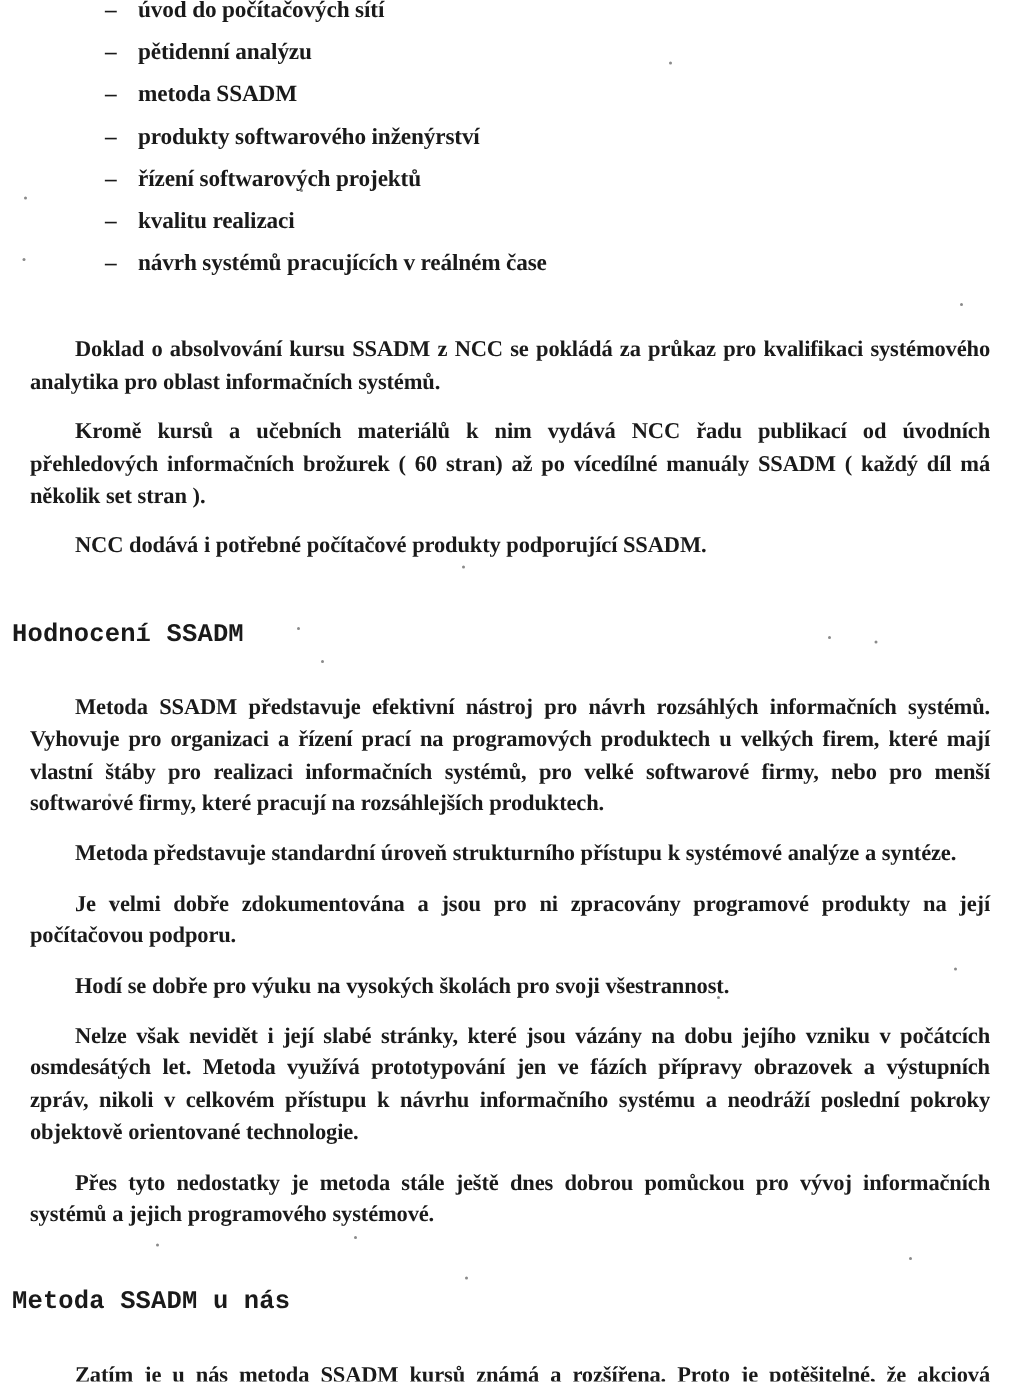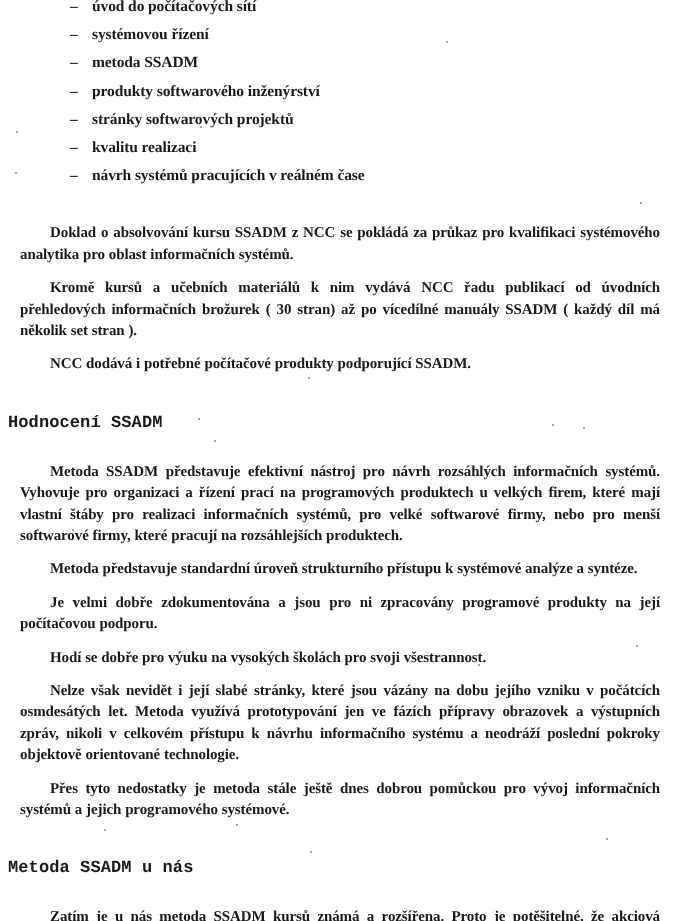--- a/index.html
+++ b/index.html
@@ -144,7 +144,7 @@
       </li>
       <li class="bullet-item">
         <span class="bullet-dash">–</span>
-        <span class="bullet-text">systémovou řízení</span>
+        <span class="bullet-text">pětidenní analýzu</span>
       </li>
       <li class="bullet-item">
         <span class="bullet-dash">–</span>

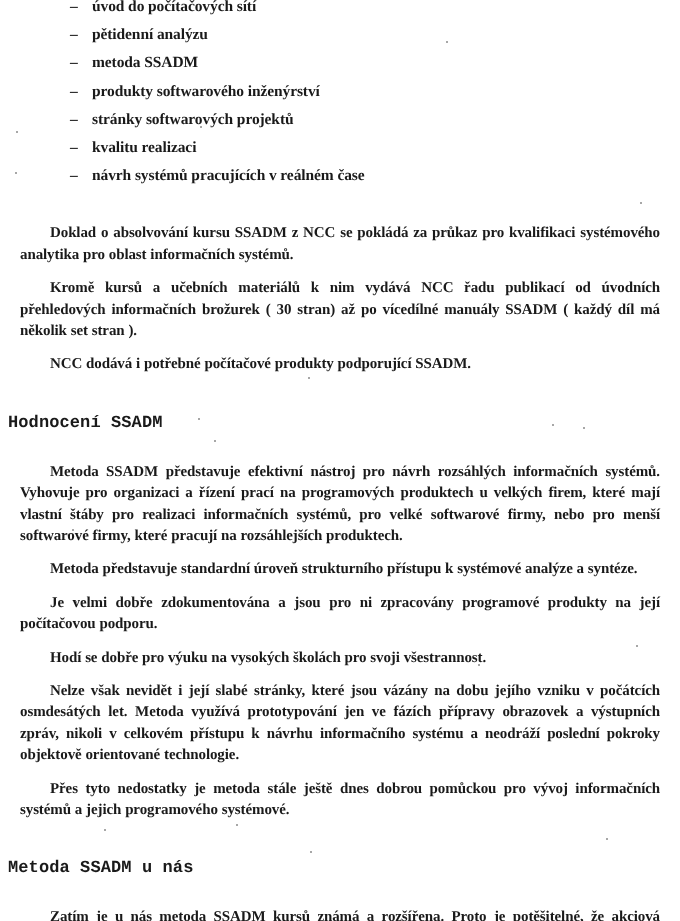--- a/index.html
+++ b/index.html
@@ -156,7 +156,7 @@
       </li>
       <li class="bullet-item">
         <span class="bullet-dash">–</span>
-        <span class="bullet-text">stránky softwarových projektů</span>
+        <span class="bullet-text">řízení softwarových projektů</span>
       </li>
       <li class="bullet-item">
         <span class="bullet-dash">–</span>

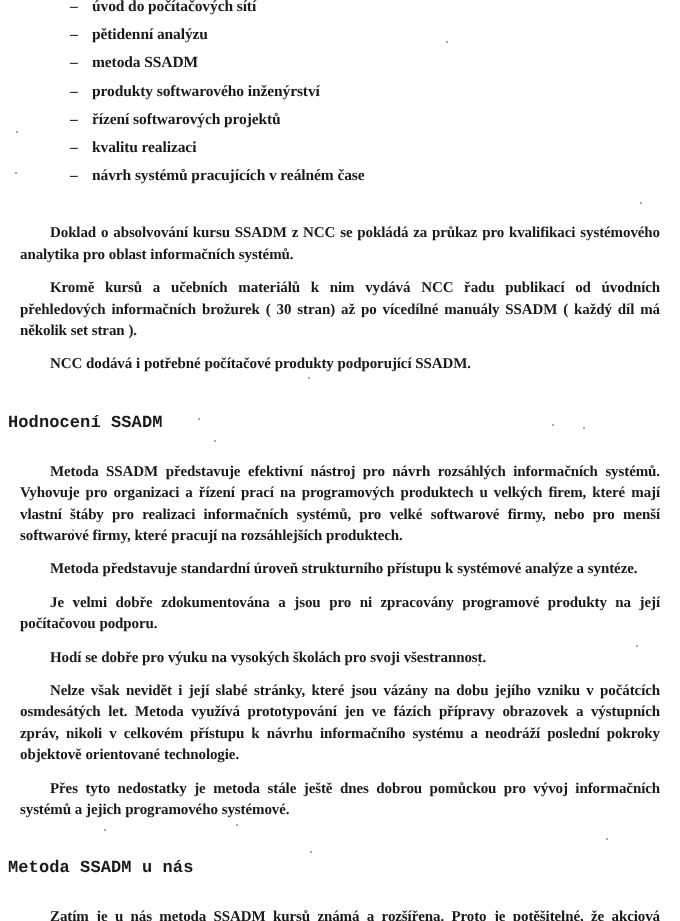--- a/index.html
+++ b/index.html
@@ -171,7 +171,7 @@
     <div class="gap-after-list"></div>
 
     <p class="para scan">Doklad o absolvování kursu SSADM z NCC se pokládá za průkaz pro kvalifikaci systémového analytika pro oblast informačních systémů.</p>
-    <p class="para scan">Kromě kursů a učebních materiálů k nim vydává NCC řadu publikací od úvodních přehledových informačních brožurek ( 30 stran) až po vícedílné manuály SSADM ( každý díl má několik set stran ).</p>
+    <p class="para scan">Kromě kursů a učebních materiálů k nim vydává NCC řadu publikací od úvodních přehledových informačních brožurek ( 60 stran) až po vícedílné manuály SSADM ( každý díl má několik set stran ).</p>
     <p class="para scan">NCC dodává i potřebné počítačové produkty podporující SSADM.</p>
 
     <div class="heading-spacer-top"></div>

